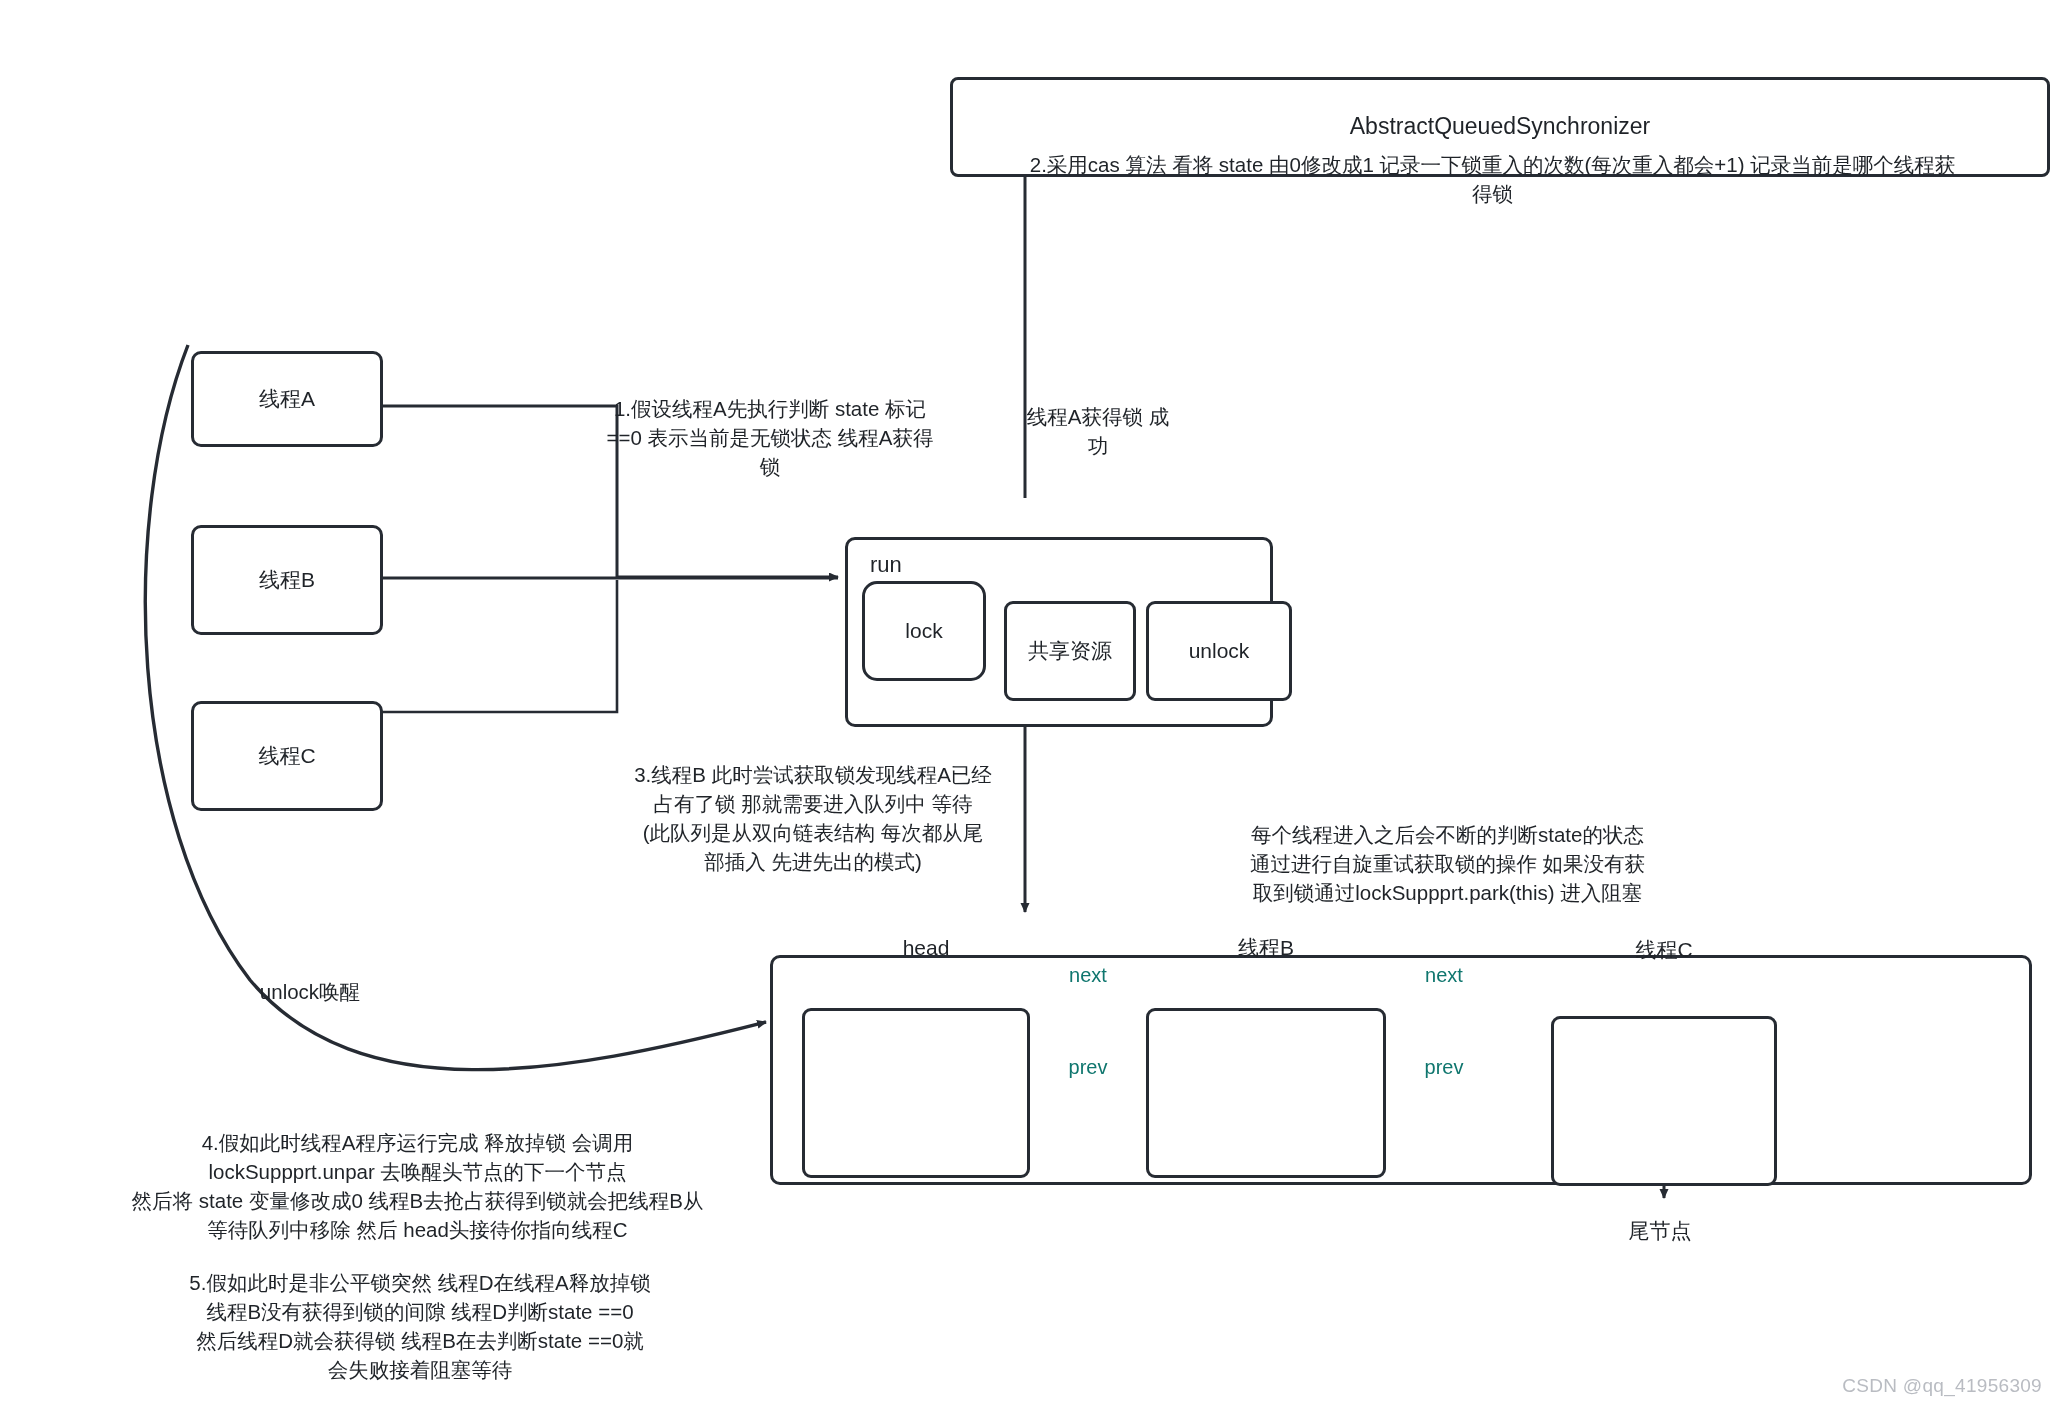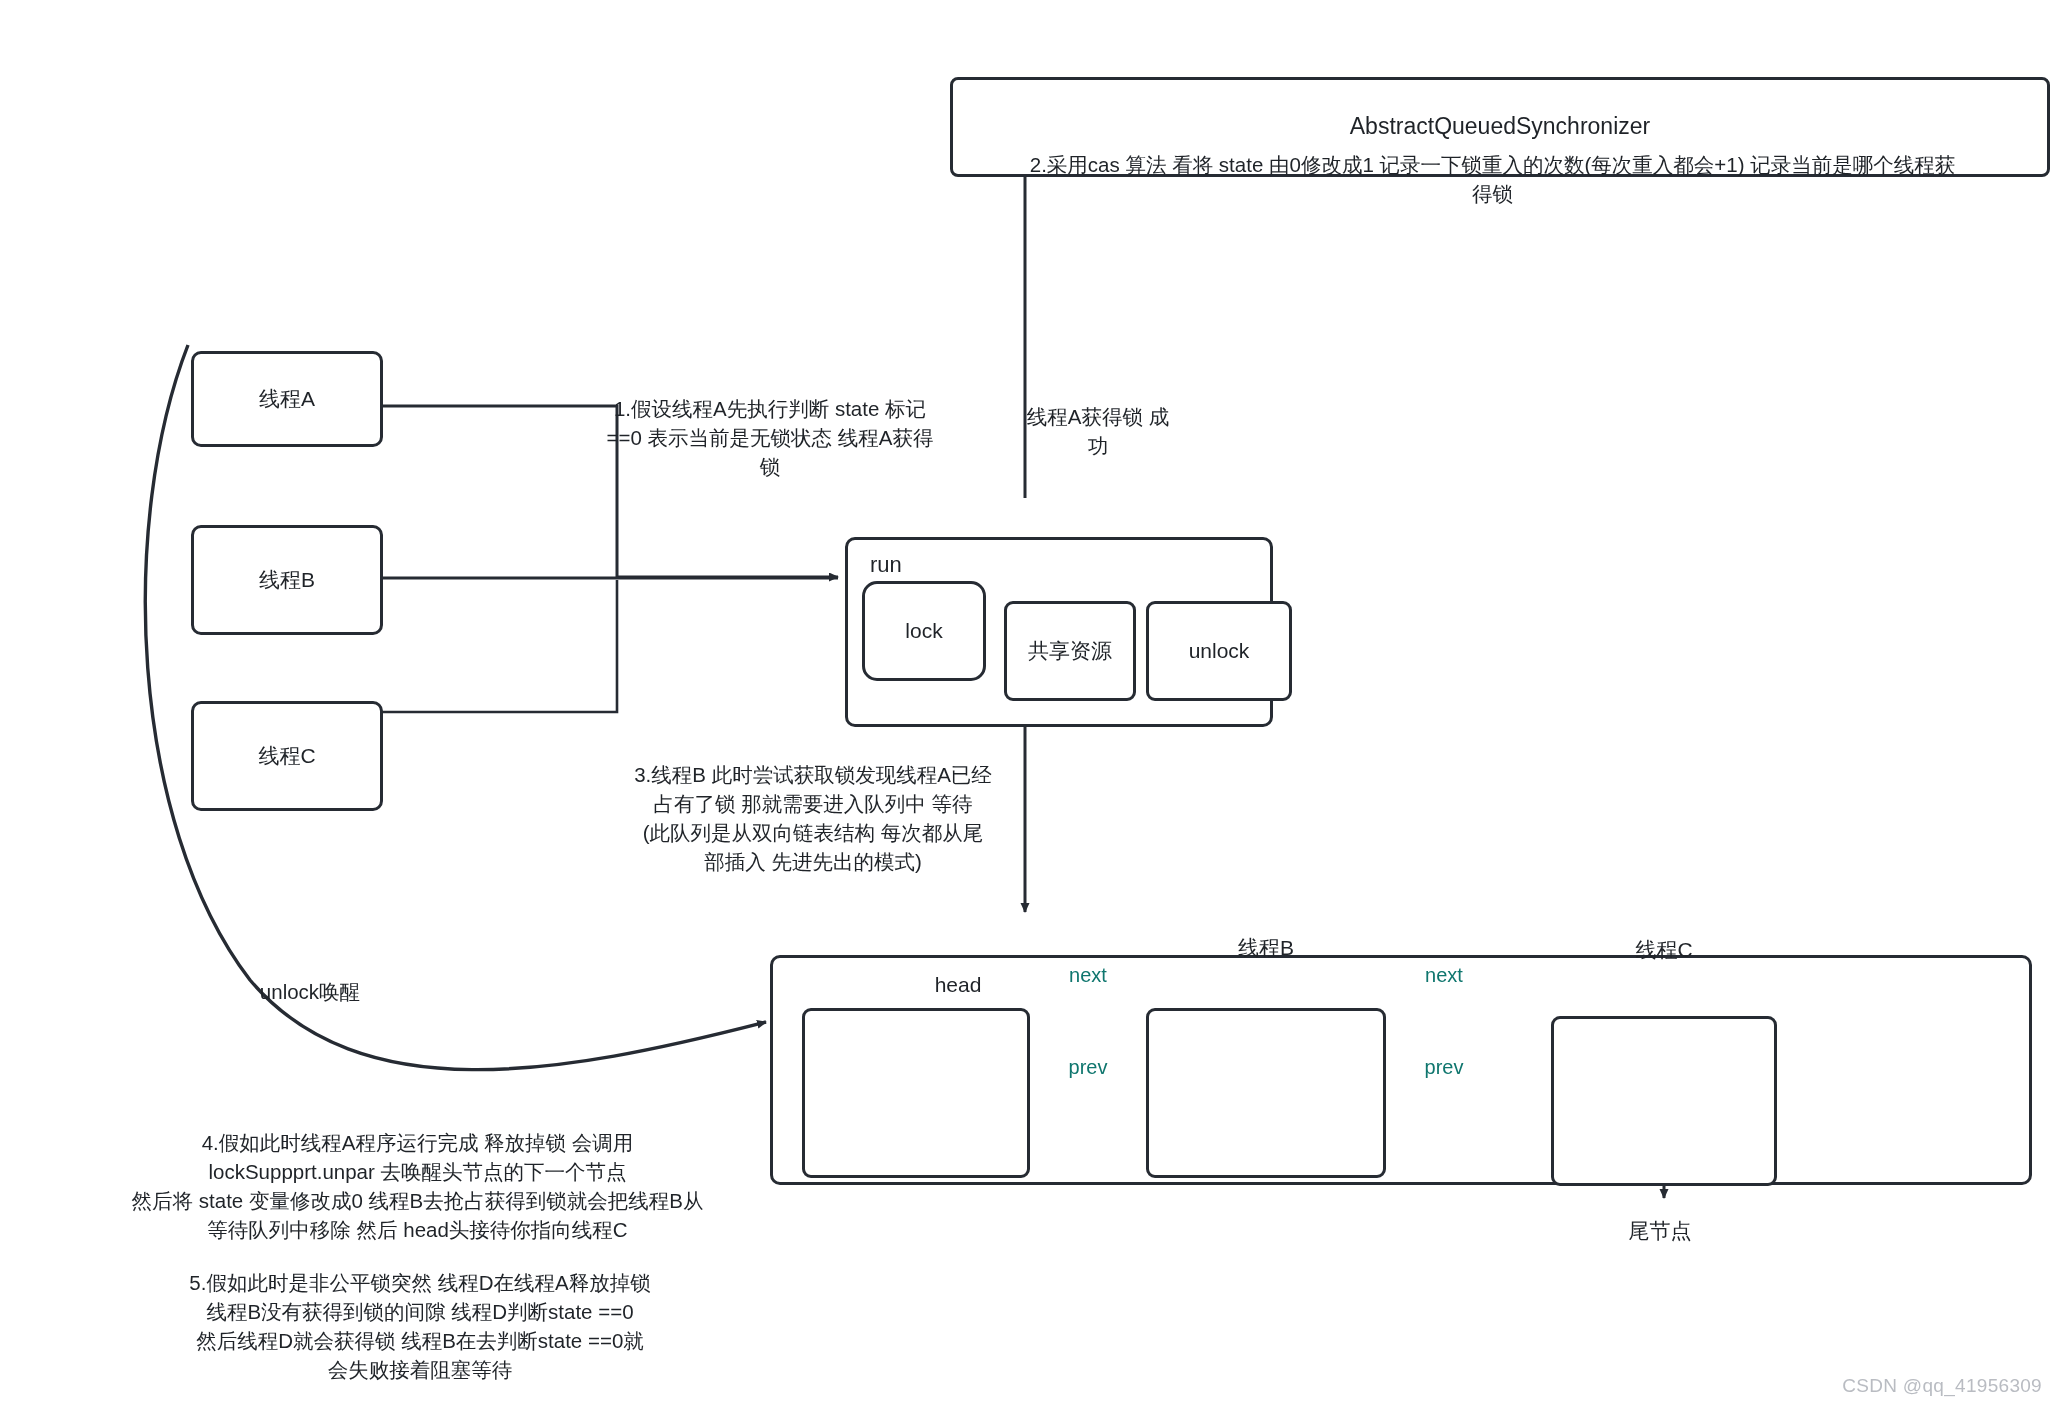--- a/index.html
+++ b/index.html
@@ -196,6 +196,9 @@
 占有了锁 那就需要进入队列中 等待
 (此队列是从双向链表结构 每次都从尾
 部插入 先进先出的模式)</div>
+  <div class="note" id="note4">每个线程进入之后会不断的判断state的状态
+通过进行自旋重试获取锁的操作 如果没有获
+取到锁通过lockSuppprt.park(this) 进入阻塞</div>
   <div class="note" id="note5">4.假如此时线程A程序运行完成 释放掉锁 会调用
 lockSuppprt.unpar 去唤醒头节点的下一个节点
 然后将 state 变量修改成0 线程B去抢占获得到锁就会把线程B从

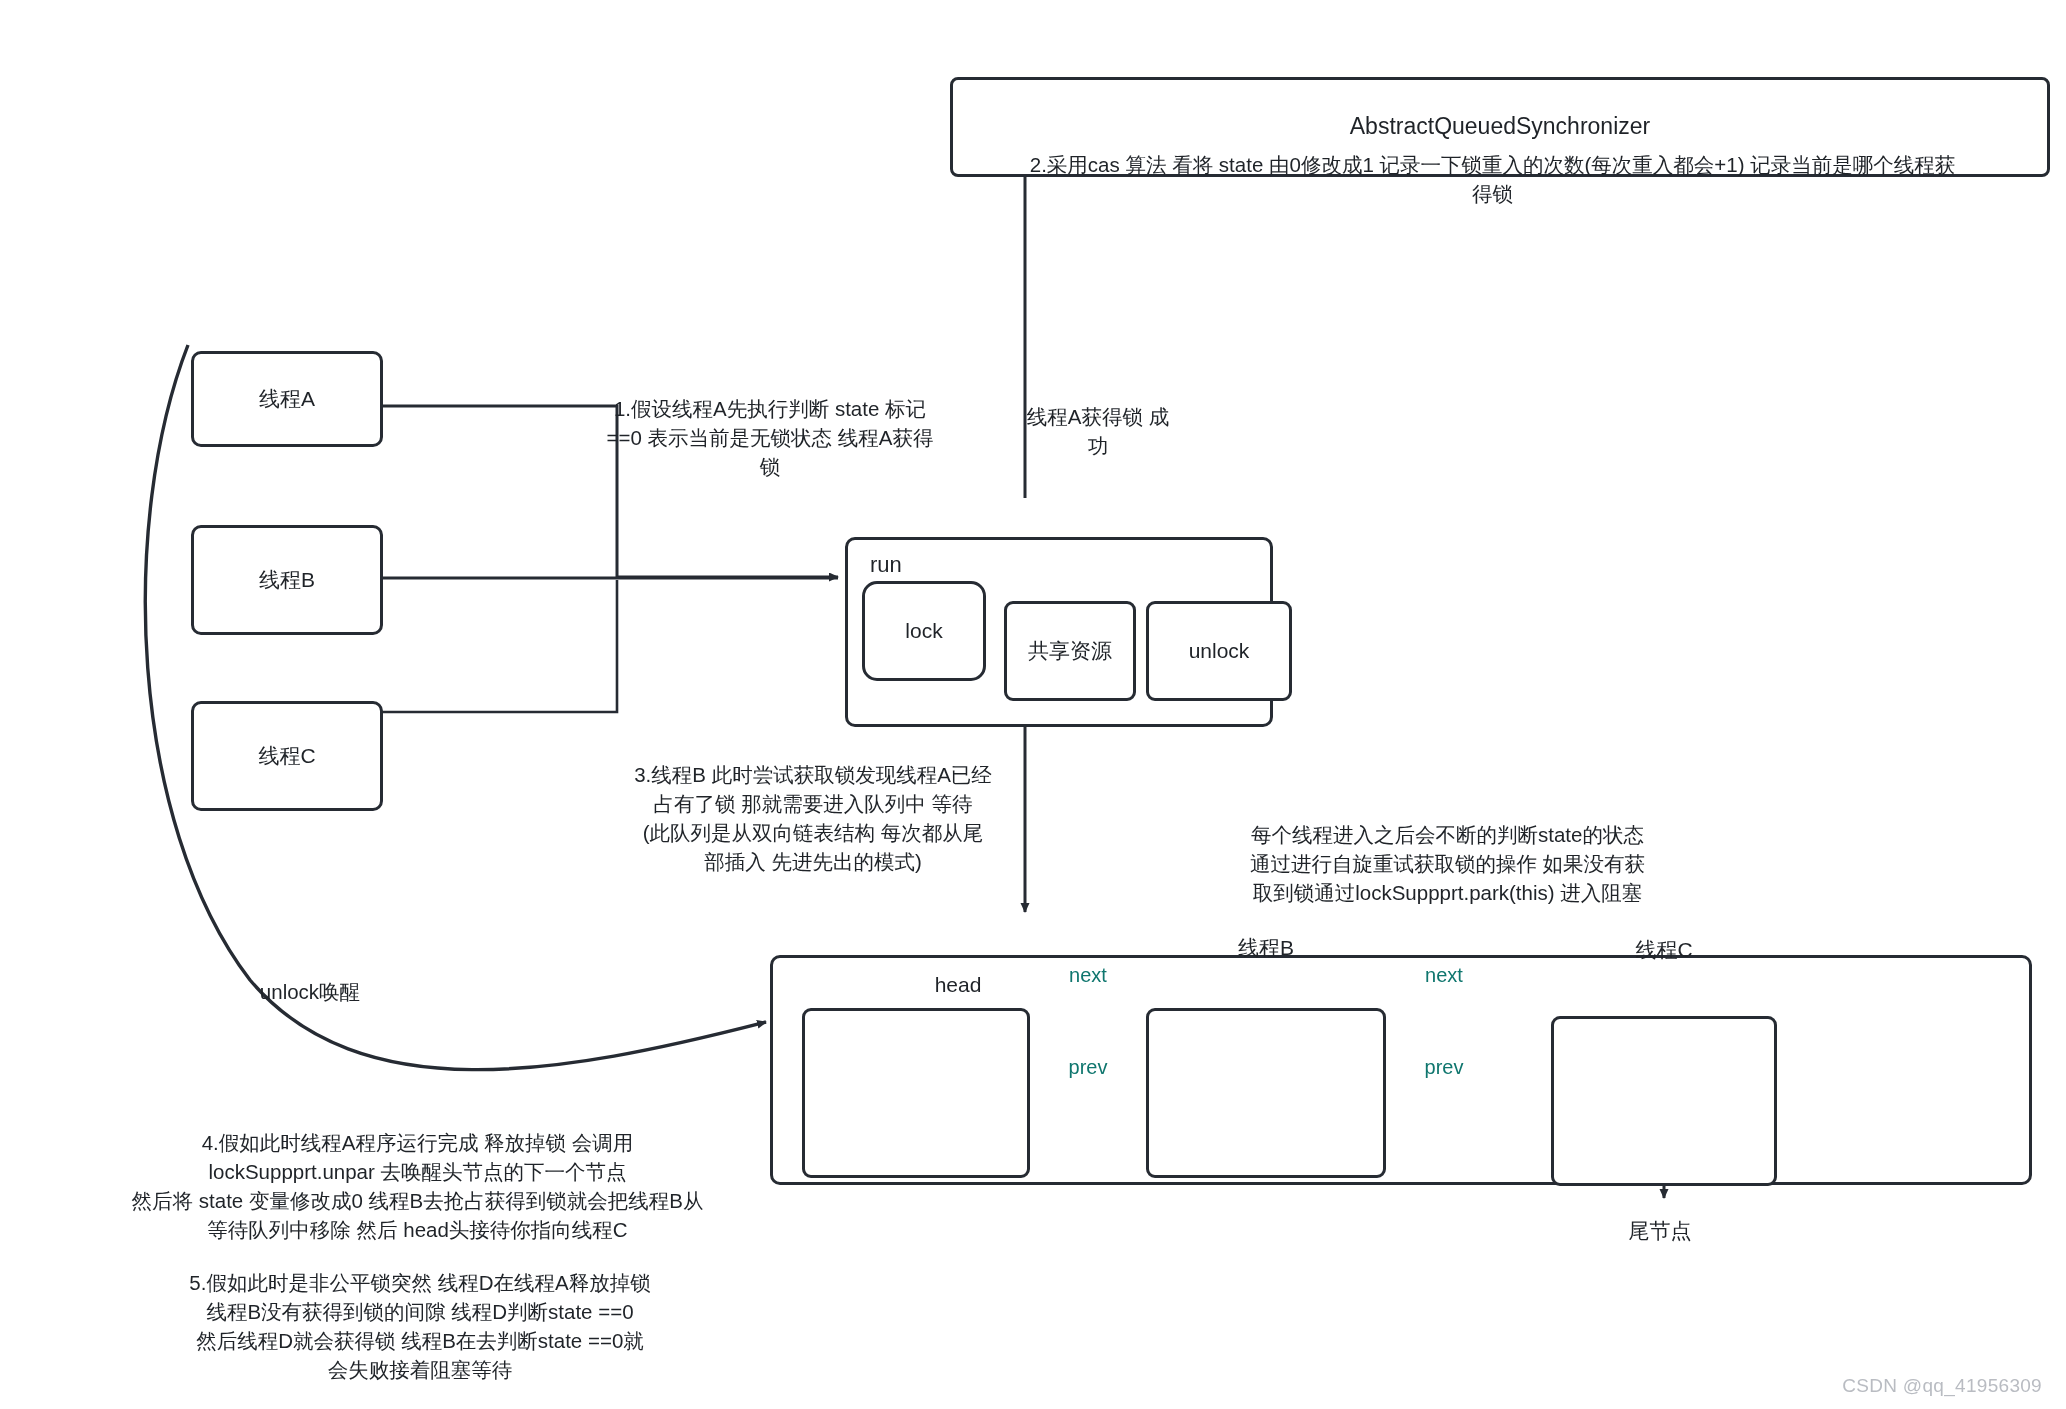--- a/index.html
+++ b/index.html
@@ -82,7 +82,7 @@
   #nodeb-box{ left:1146px; top:969px; width:240px; height:170px; border-radius:9px;}
   #nodec-box{ left:1551px; top:977px; width:226px; height:170px; border-radius:9px;}
 
-  #head-cap{ left:844px; top:934px; width:228px;margin-top:37px;}
+  #head-cap{ left:812px; top:934px; width:228px;}
   #nodeb-cap{ left:1146px; top:934px; width:240px;}
   #nodec-cap{ left:1551px; top:936px; width:226px;}
 

